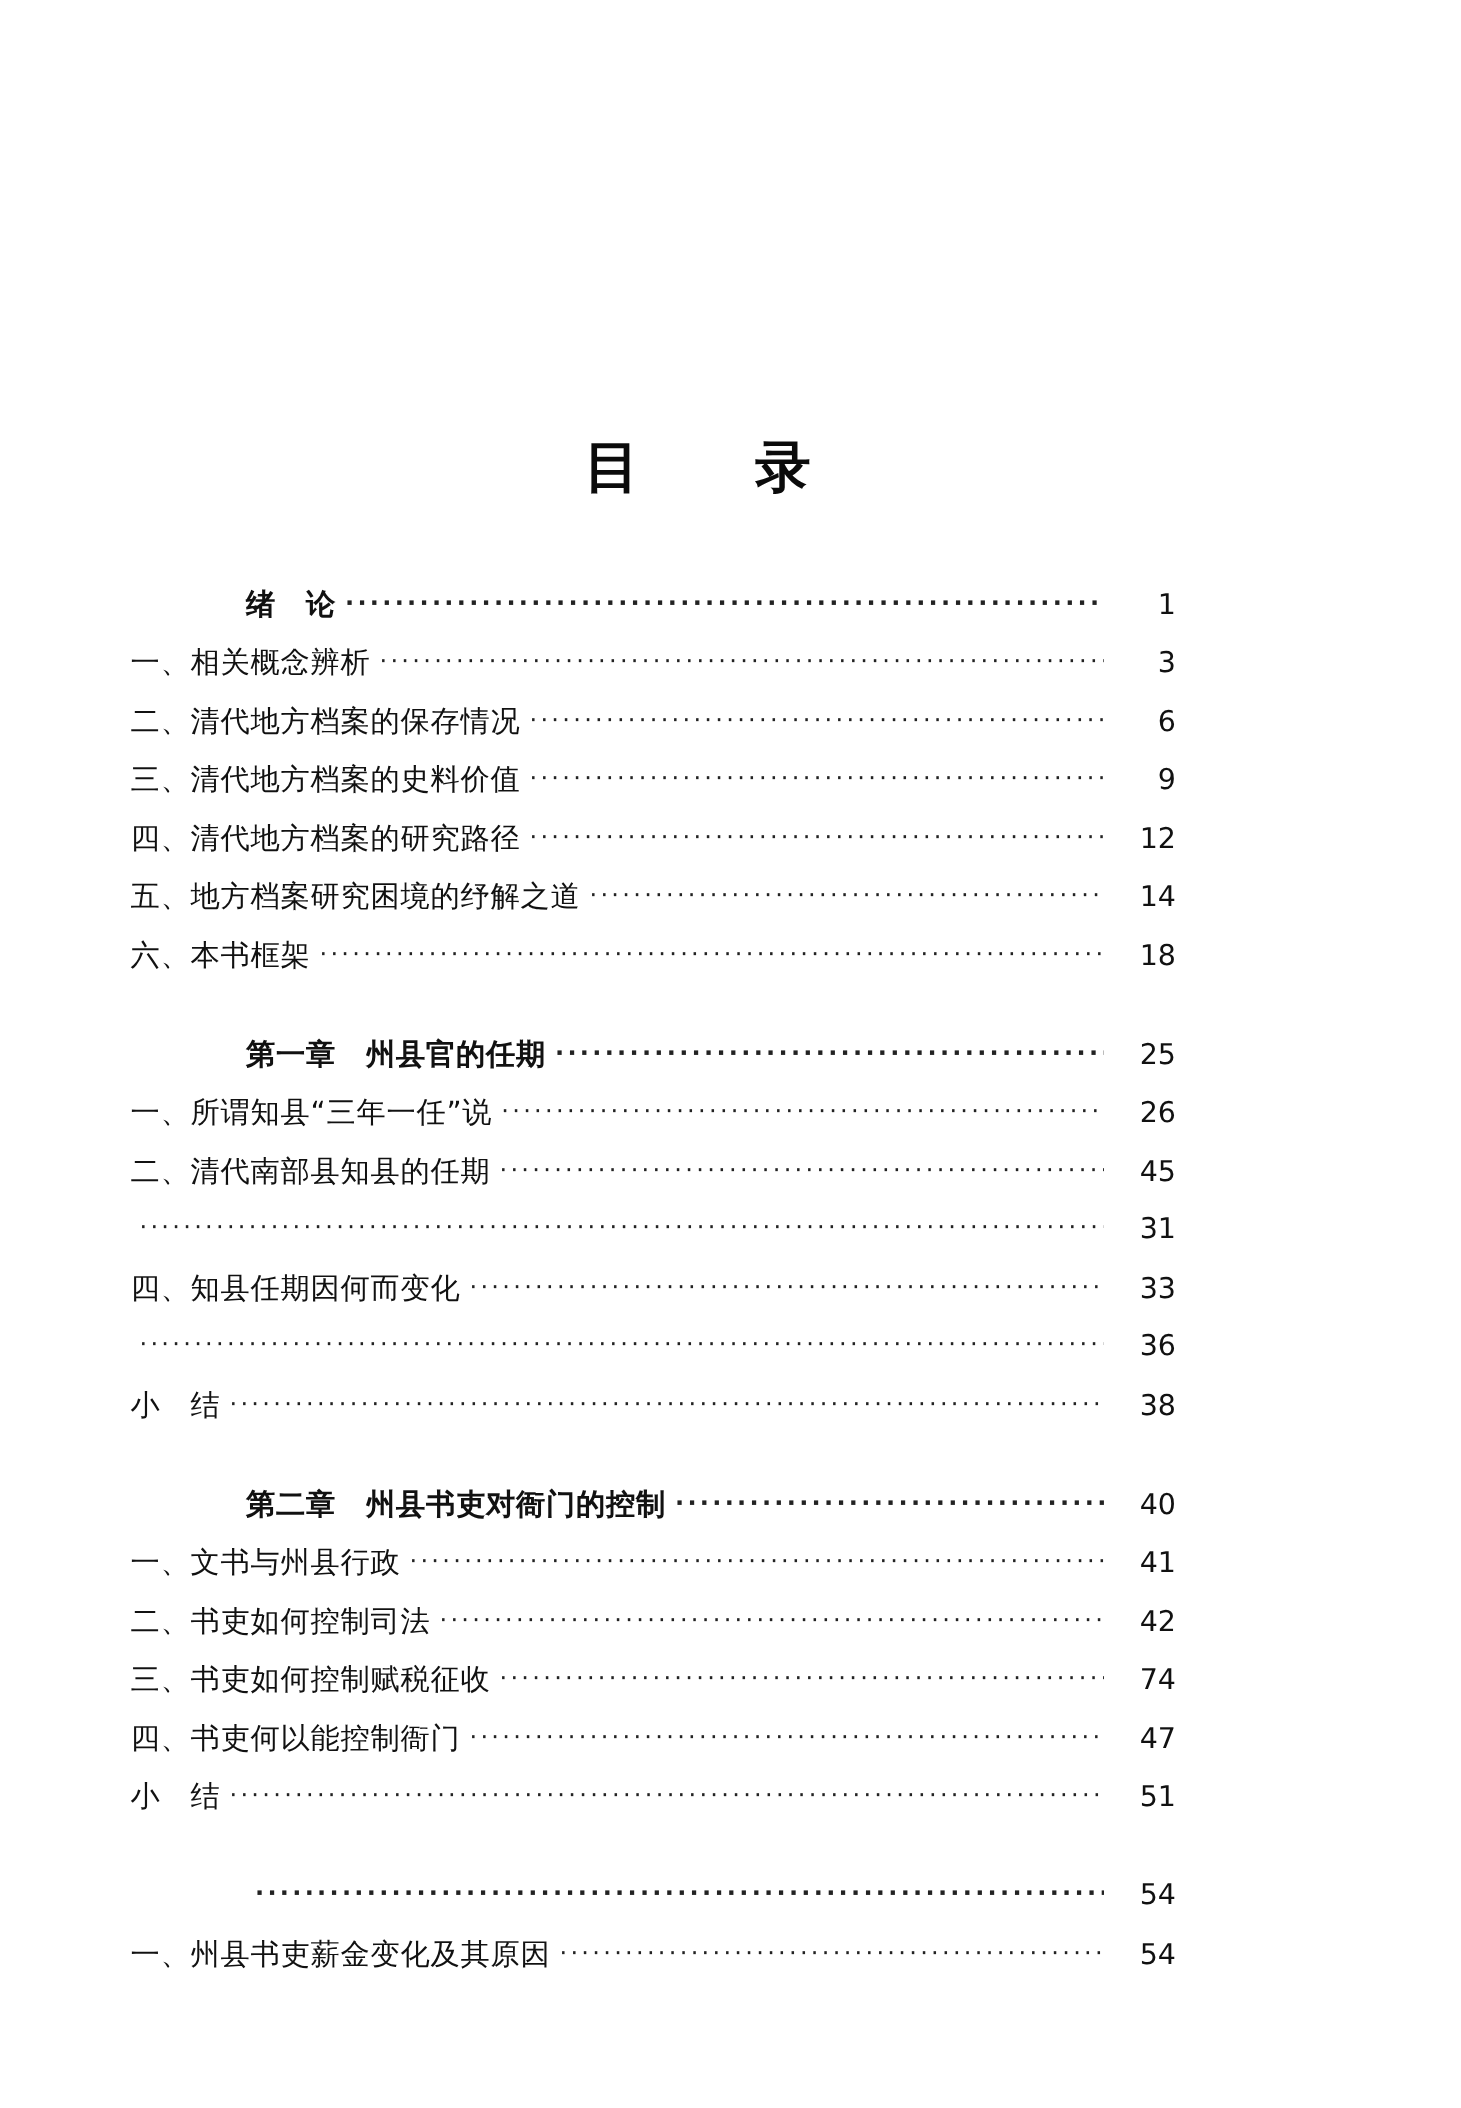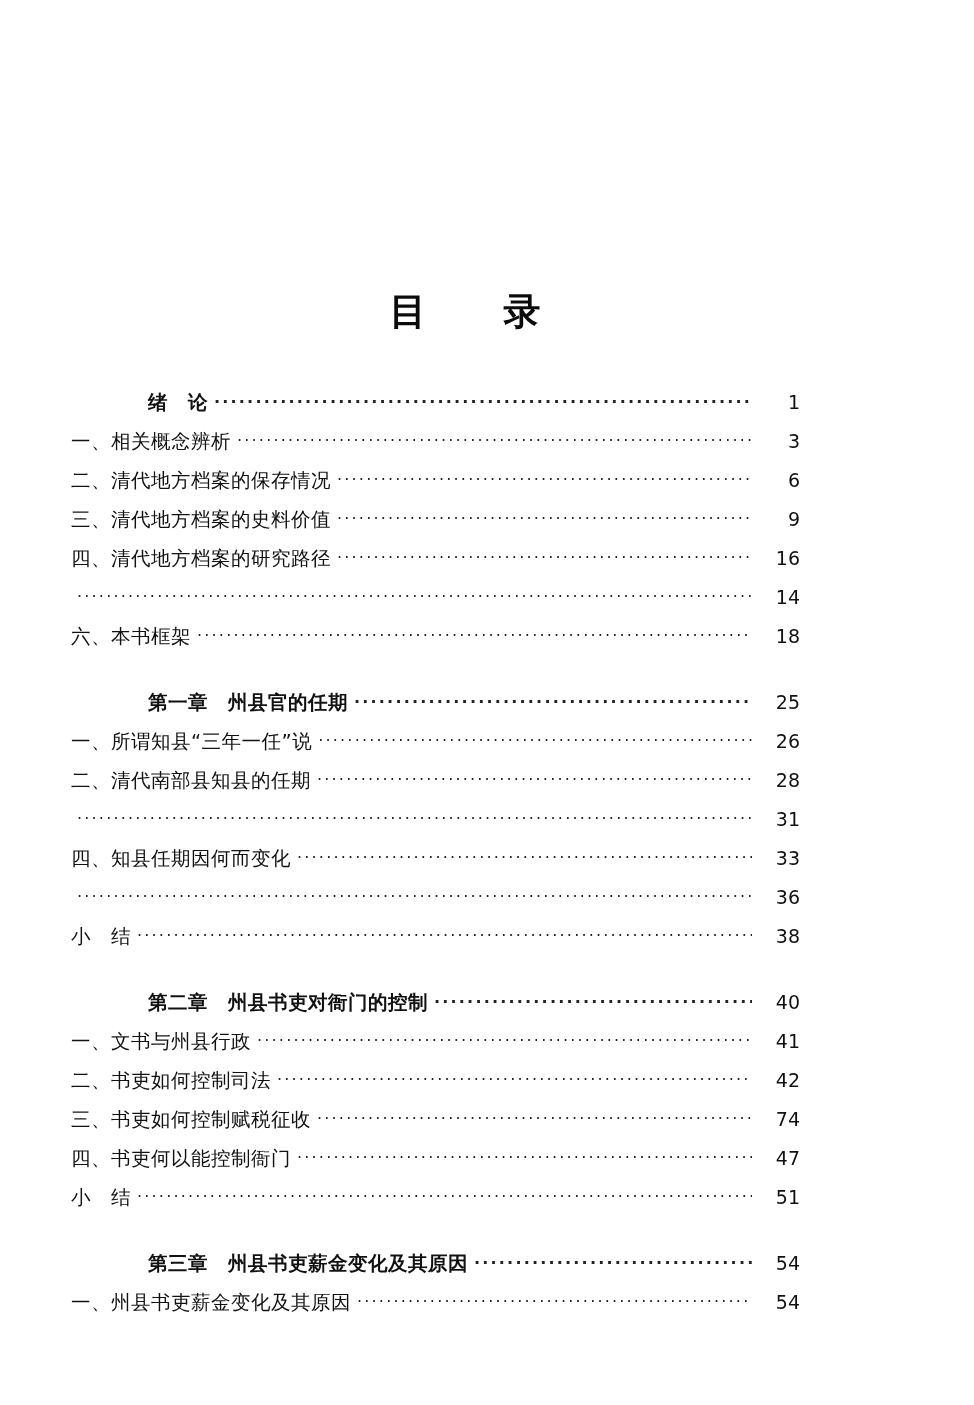--- a/index.html
+++ b/index.html
@@ -34,7 +34,7 @@
     font-family: "DejaVu Sans", "Liberation Sans", sans-serif;
   }
   .toc-list {
-    margin: 0;
+    margin: 16px;
     padding: 0;
     list-style: none;
     position: relative;

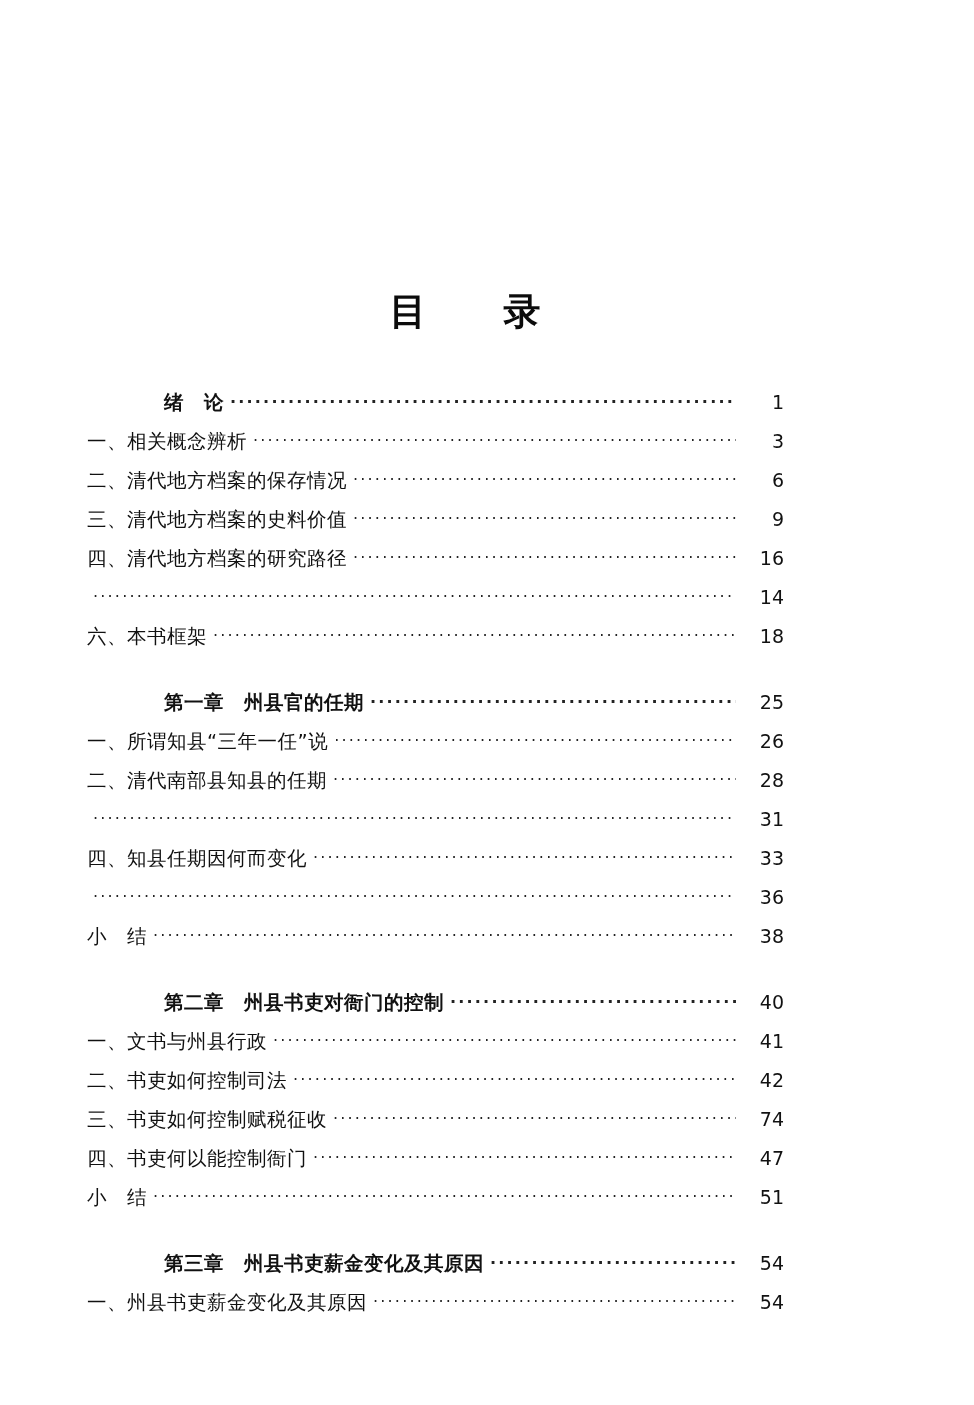--- a/index.html
+++ b/index.html
@@ -115,7 +115,7 @@
       <li class="toc-row level2">
         <span class="entry-label">四、清代地方档案的研究路径</span>
         <span class="dots">·····································································································································································</span>
-        <span class="page-num">16</span>
+        <span class="page-num">12</span>
       </li>
       <li class="toc-row level2">
         <span class="dots">·····································································································································································</span>

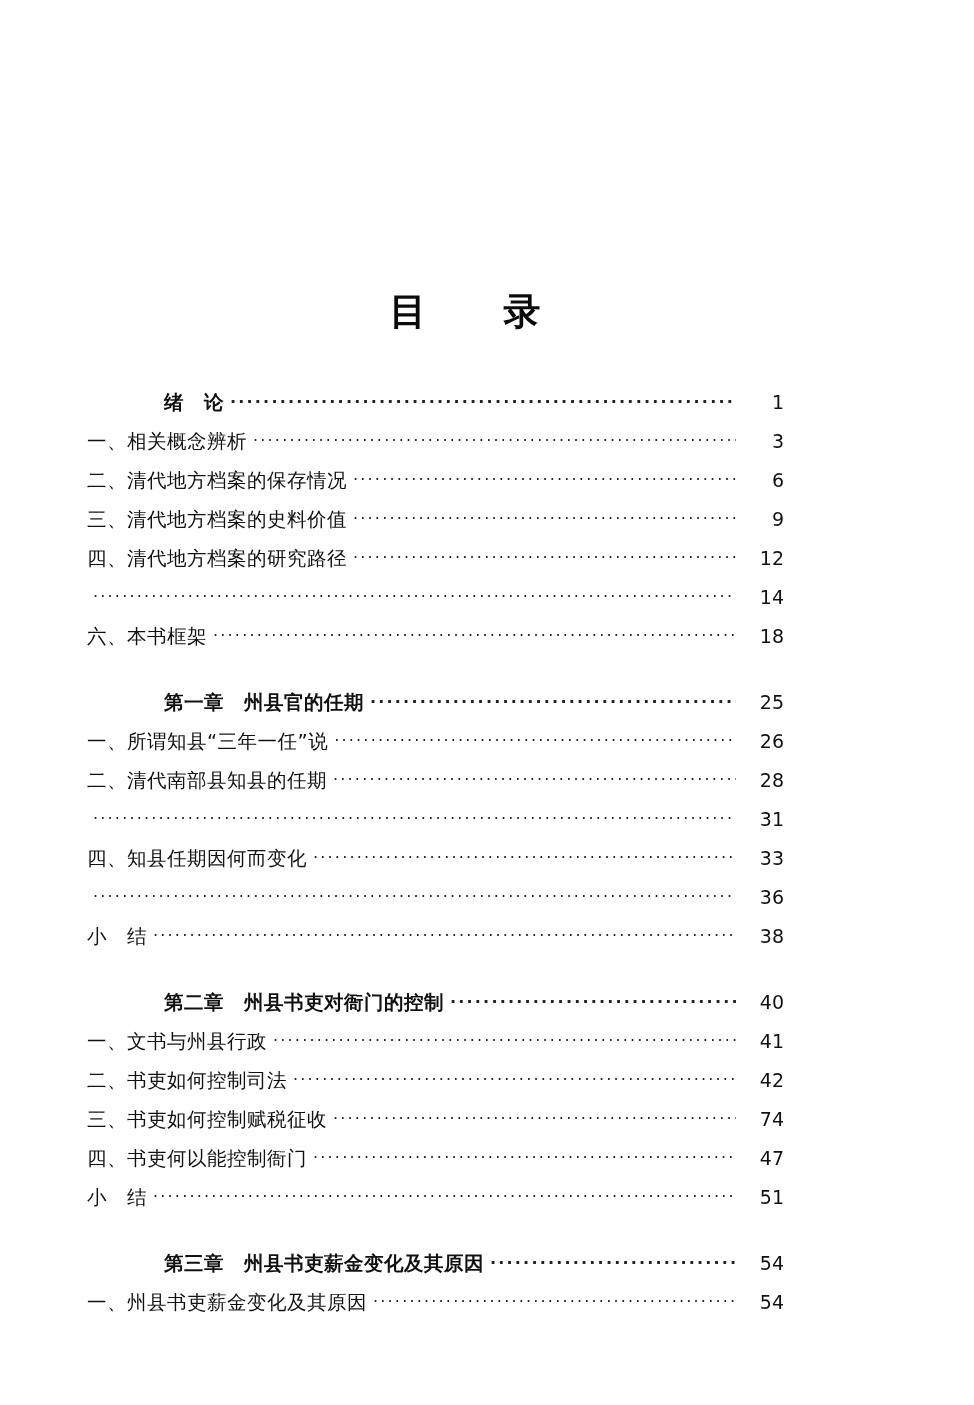--- a/index.html
+++ b/index.html
@@ -118,6 +118,7 @@
         <span class="page-num">12</span>
       </li>
       <li class="toc-row level2">
+        <span class="entry-label">五、地方档案研究困境的纾解之道</span>
         <span class="dots">·····································································································································································</span>
         <span class="page-num">14</span>
       </li>

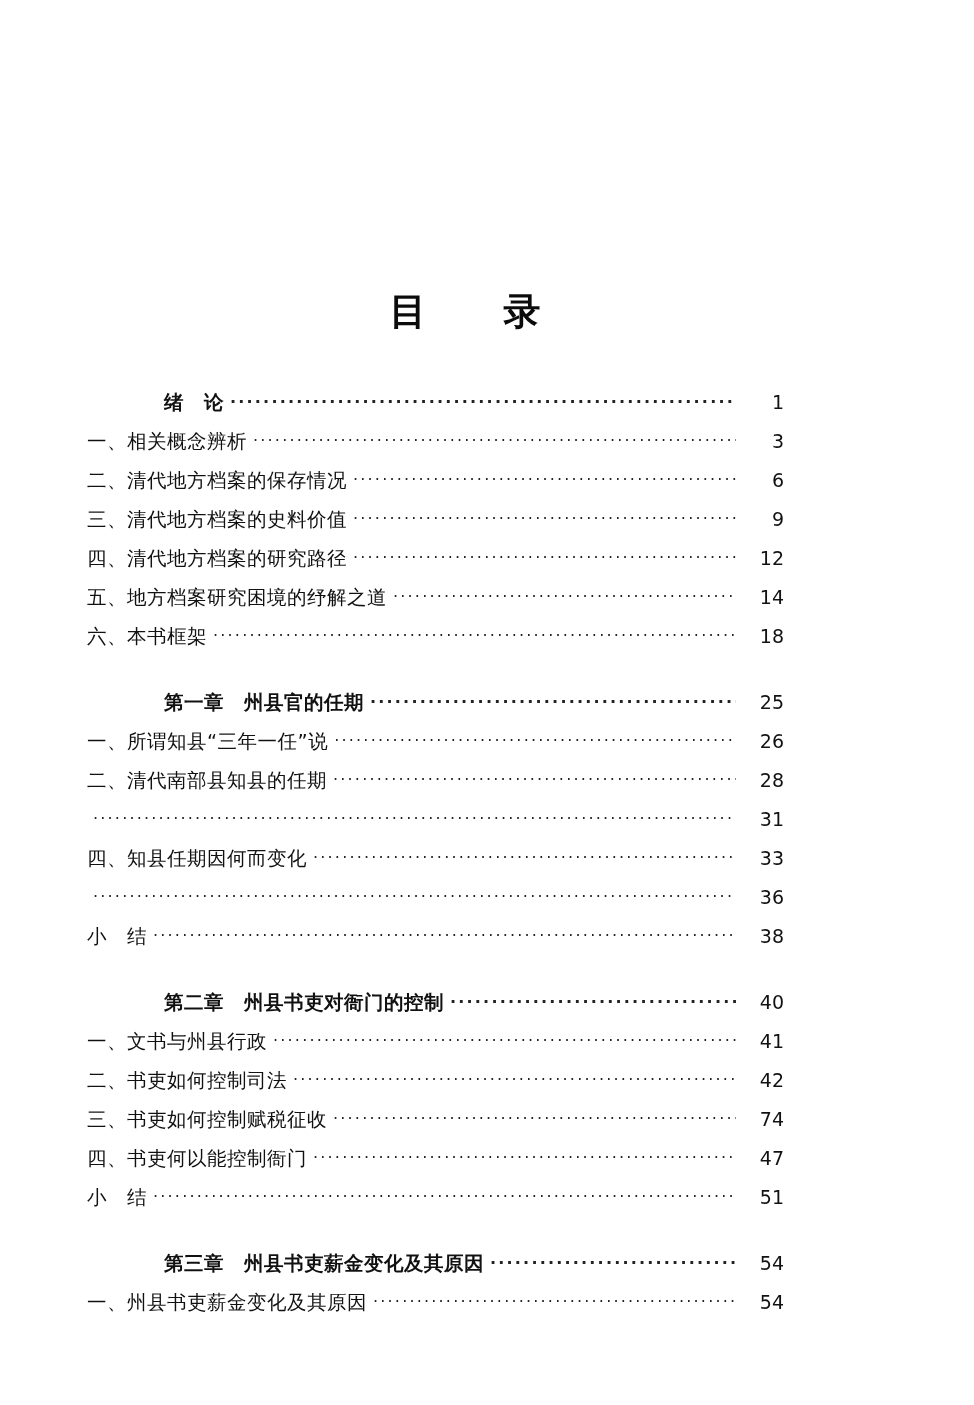--- a/index.html
+++ b/index.html
@@ -140,7 +140,7 @@
       <li class="toc-row level2">
         <span class="entry-label">二、清代南部县知县的任期</span>
         <span class="dots">·····································································································································································</span>
-        <span class="page-num">28</span>
+        <span class="page-num">45</span>
       </li>
       <li class="toc-row level2">
         <span class="dots">·····································································································································································</span>

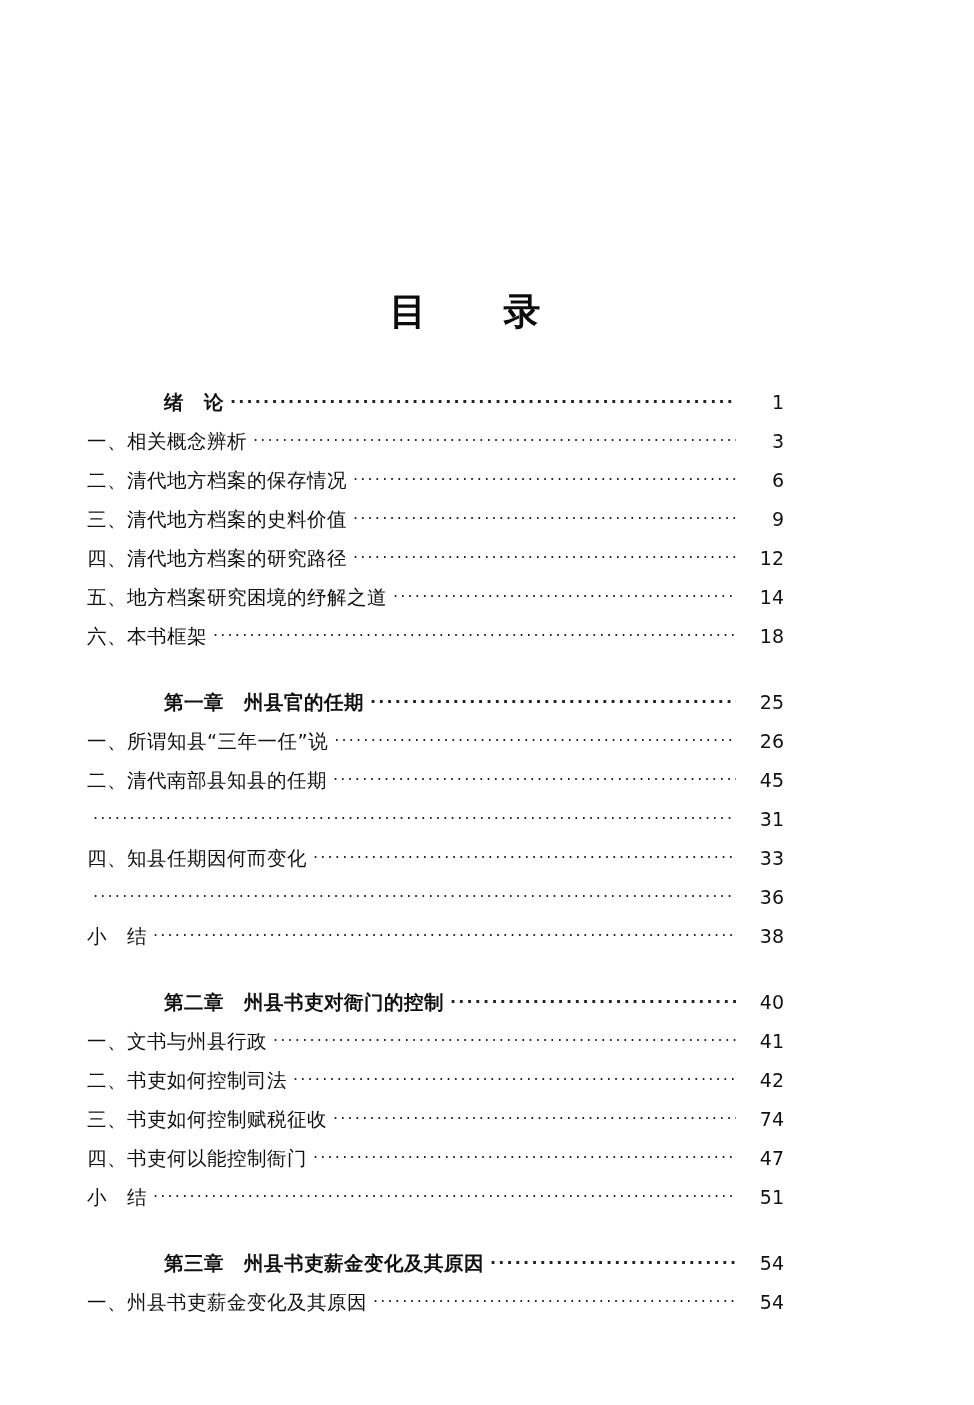--- a/index.html
+++ b/index.html
@@ -191,7 +191,6 @@
         <span class="page-num">51</span>
       </li>
       <li class="toc-row level1 gap">
-        <span class="entry-label">第三章　州县书吏薪金变化及其原因</span>
         <span class="dots">·····································································································································································</span>
         <span class="page-num">54</span>
       </li>

